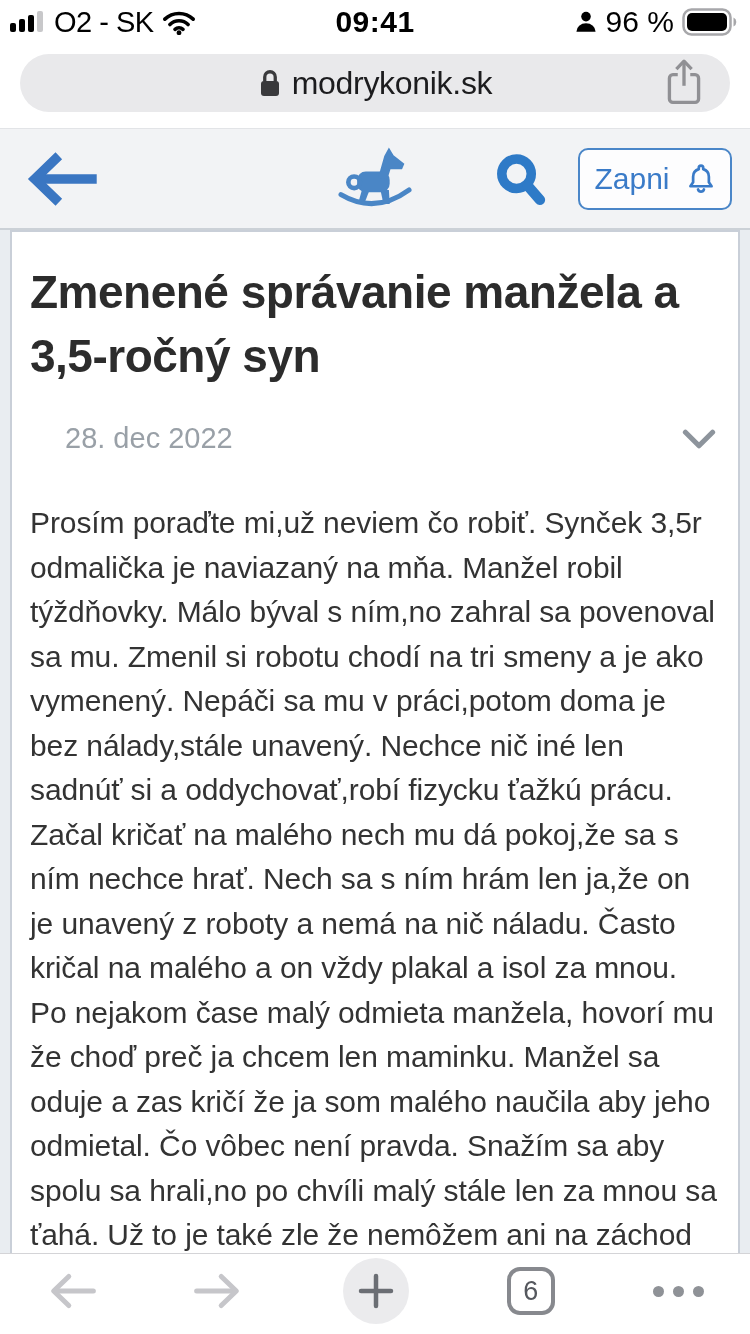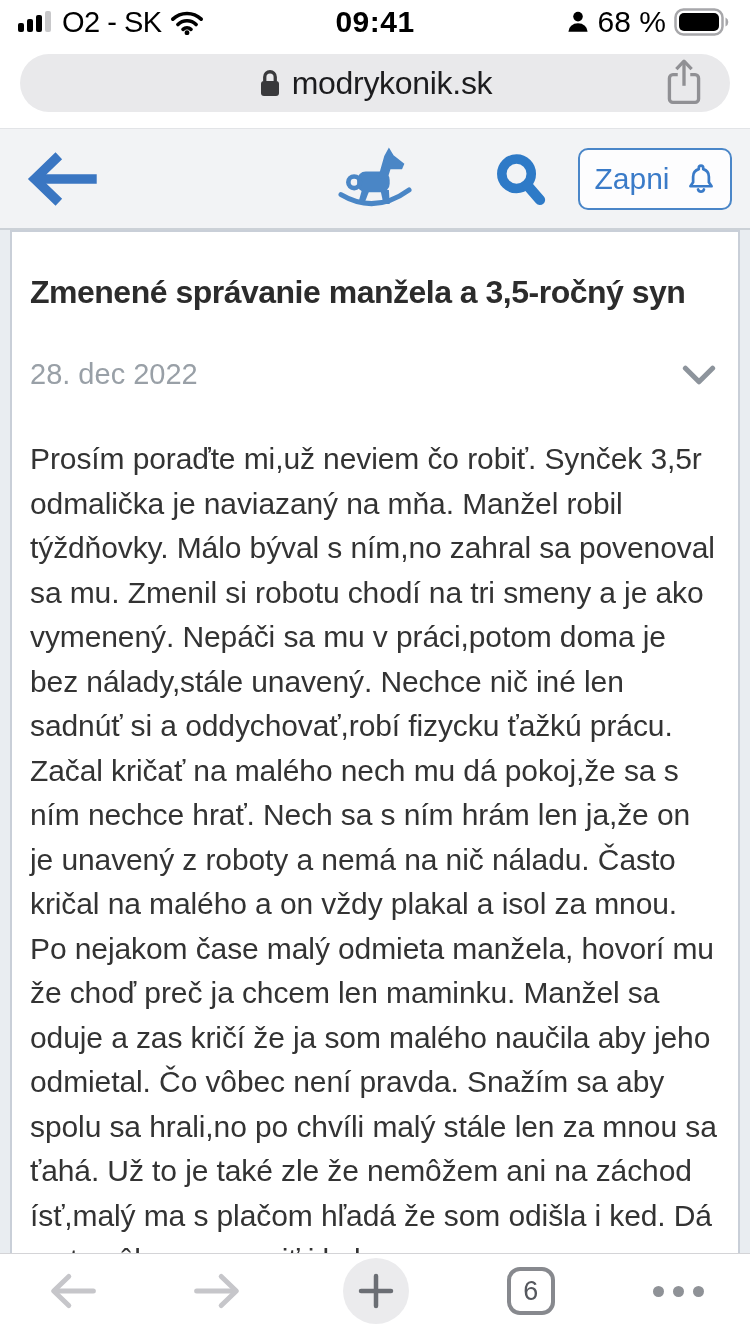--- a/index.html
+++ b/index.html
@@ -15,7 +15,7 @@
   .status-bar {
     height:44px; background:#fff;
     display:flex; align-items:center; justify-content:space-between;
-    padding:0 18px; position:relative;
+    padding:0 10px; position:relative;
   }
   .sb-left, .sb-right { display:flex; align-items:center; gap:8px; }
   .carrier { font-size:29px; color:#000; letter-spacing:-0.5px; }

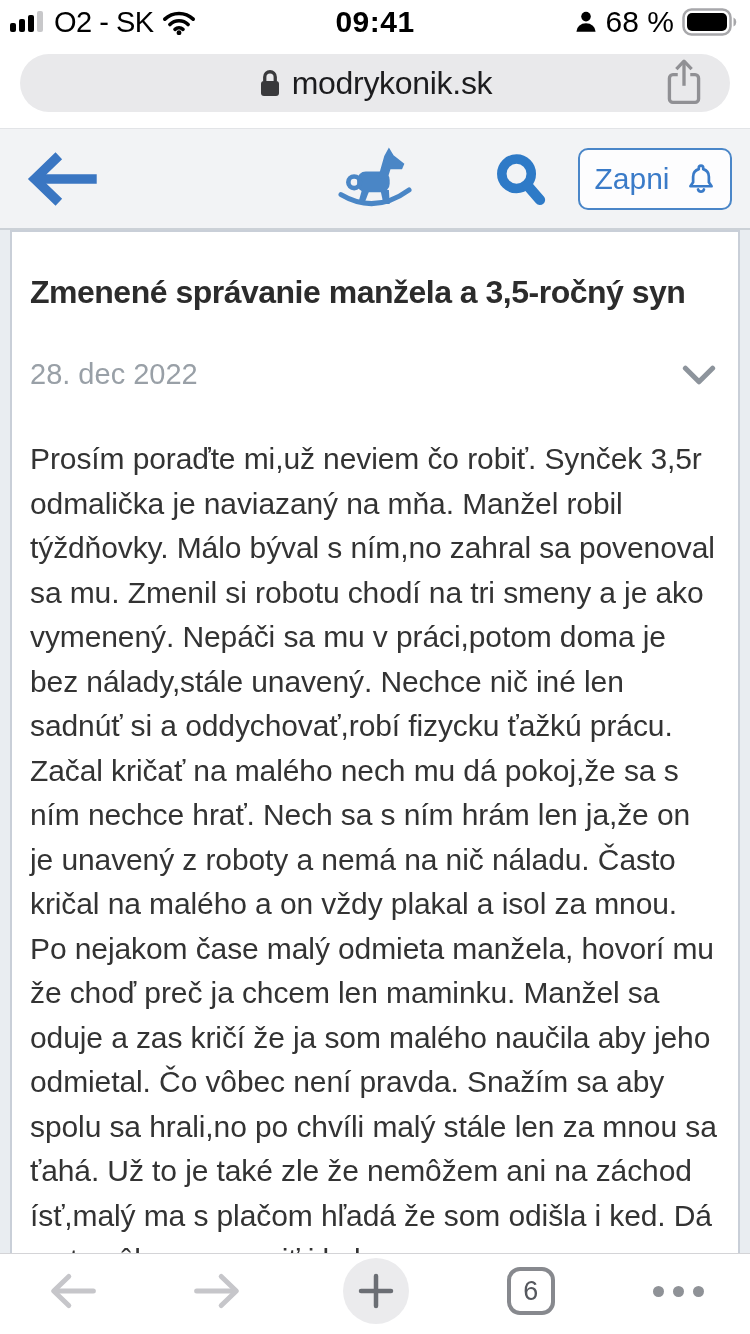--- a/index.html
+++ b/index.html
@@ -144,7 +144,7 @@
         <path d="M1.6 14.5 a6.4 5.6 0 0 1 12.8 0 z" fill="#000"></path>
       </svg>
     </span>
-    <span class="pct">68 %</span>
+    <span class="pct">96 %</span>
     <span class="battery">
       <svg width="58" height="28" viewBox="0 0 58 28">
         <rect x="1.5" y="1.5" width="47" height="25" rx="8" fill="none" stroke="#a7a7aa" stroke-width="2.5"></rect>

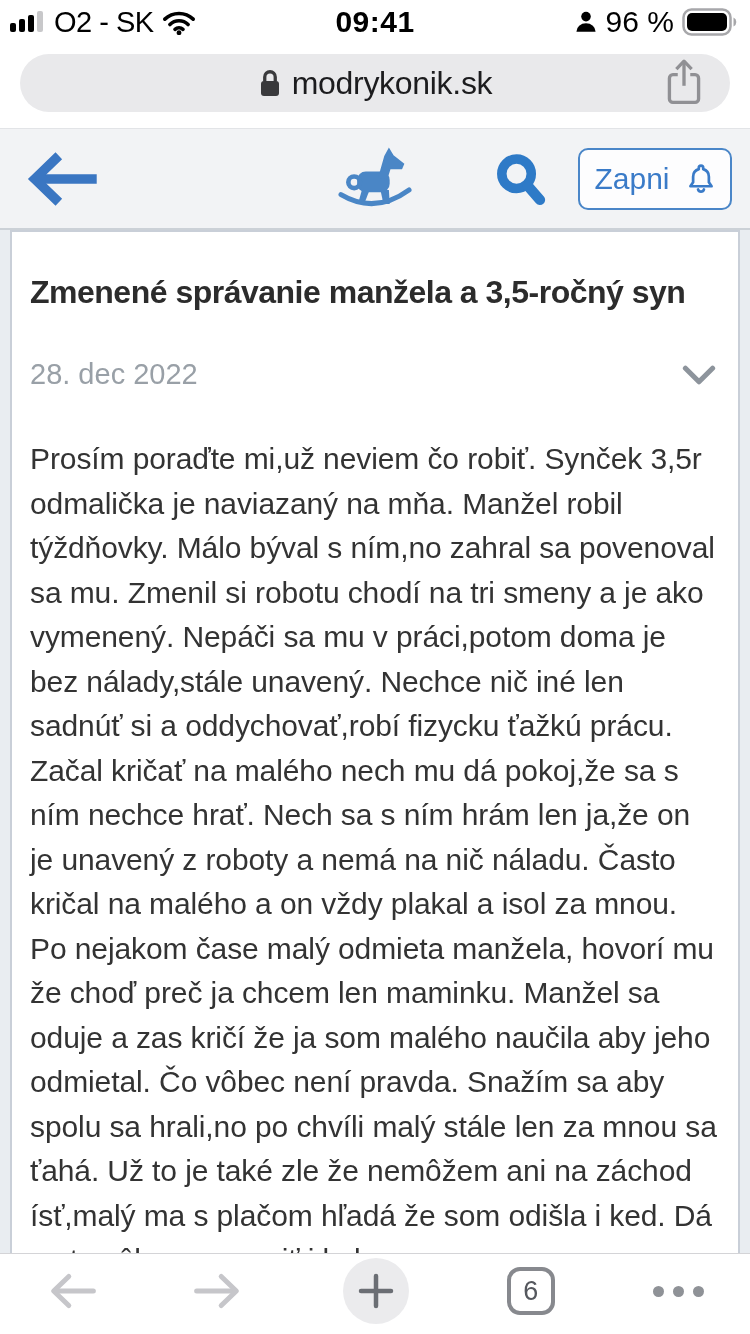--- a/index.html
+++ b/index.html
@@ -77,7 +77,7 @@
     min-height:1104px; padding:26px 18px 0;
   }
   .article-title {
-    font-size:32px; line-height:64px; font-weight:700; color:#2c2c2c;
+    font-size:46px; line-height:64px; font-weight:700; color:#2c2c2c;
     letter-spacing:-0.5px; margin-top:2px;
   }
   .date-row {

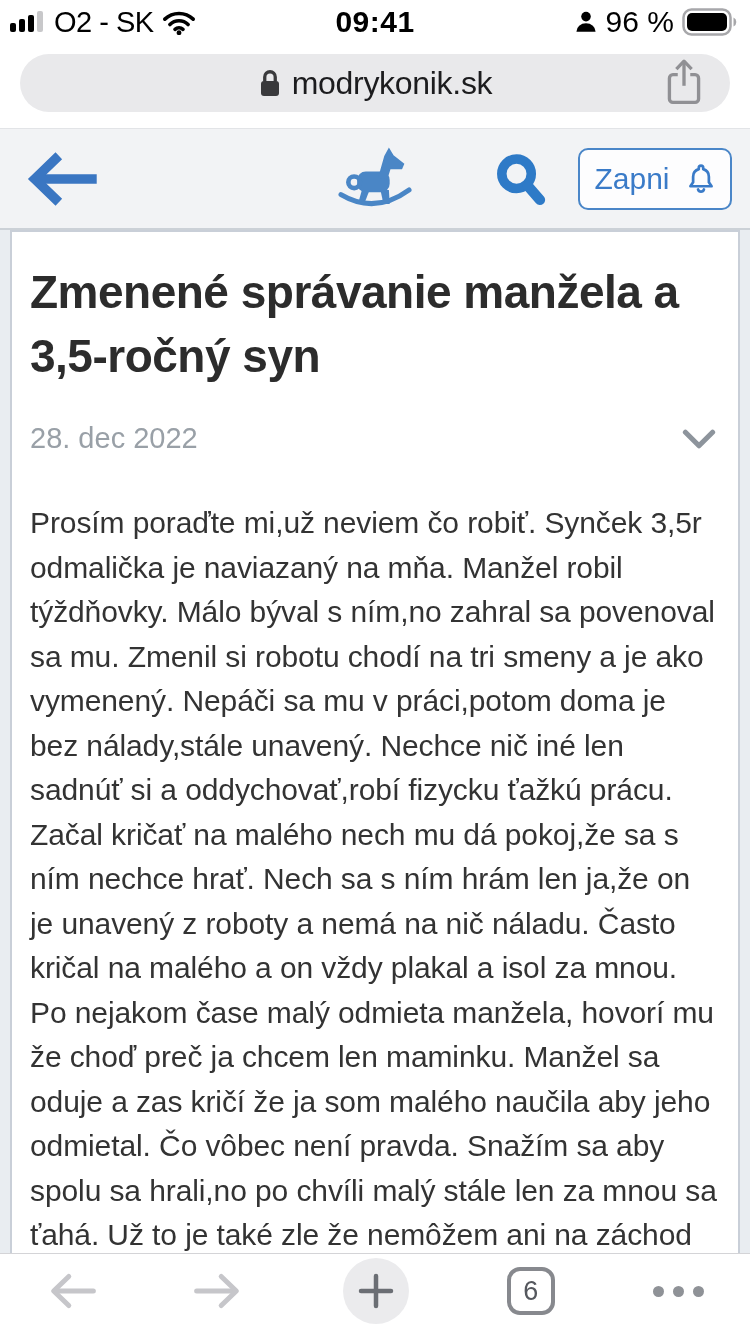--- a/index.html
+++ b/index.html
@@ -81,7 +81,7 @@
     letter-spacing:-0.5px; margin-top:2px;
   }
   .date-row {
-    margin-top:34px; display:flex; align-items:center; justify-content:space-between;
+    margin-top:34px; display:flex; align-items:center; justify-content:space-between;margin-left:35px;
   }
   .article-date { font-size:29px; color:#99a0a7; }
   .expand-btn { background:none; border:none; cursor:pointer; display:flex; padding:4px; }

